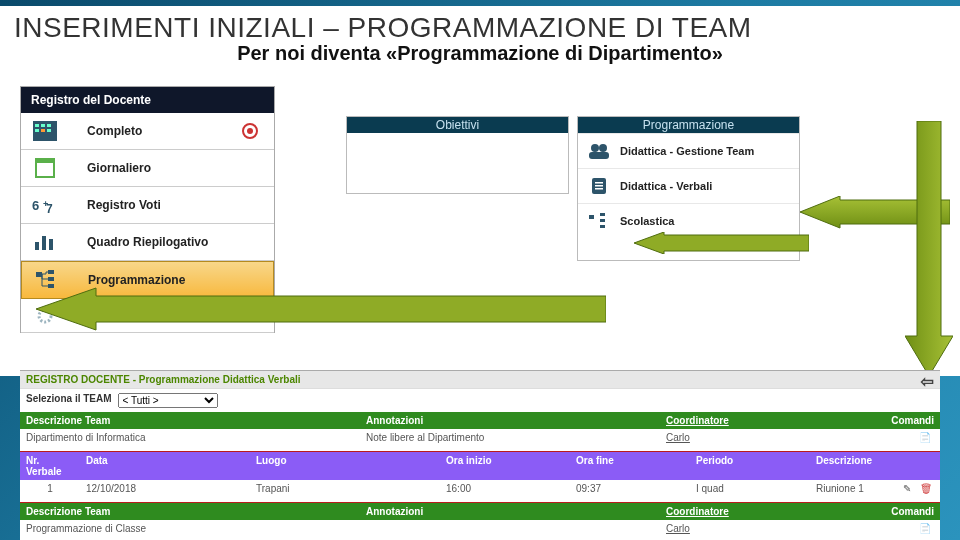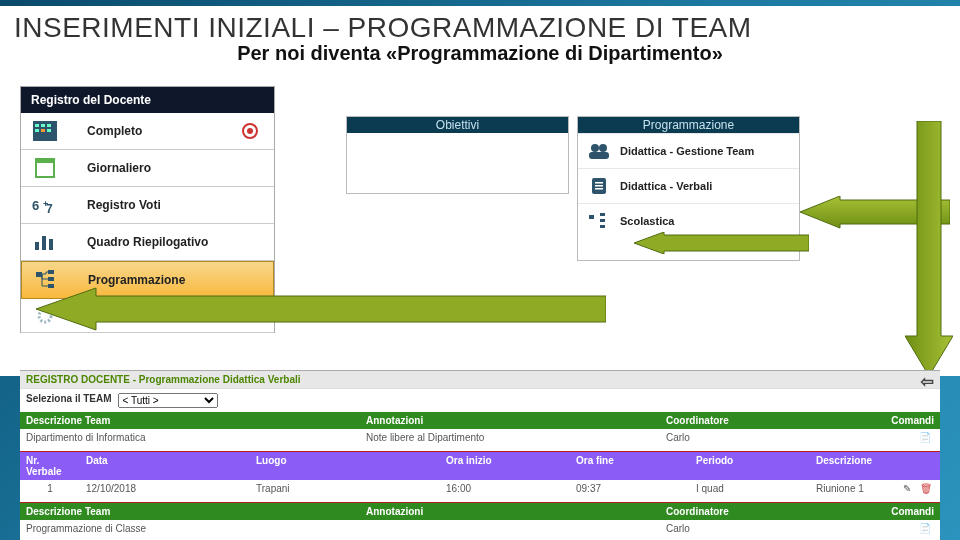--- a/index.html
+++ b/index.html
@@ -130,7 +130,7 @@
   .cell { padding: 3px 6px; }
   .c1 { width: 340px; }
   .c2 { width: 300px; }
-  .c3 { width: 200px; }
+  .c3 { width: 200px; text-decoration: underline; }
   .c4 { width: 80px; text-align: right; }
   .row-light { display: flex; border-bottom: 1px solid #b91c1c; color: #555; }
   .orange-row {

